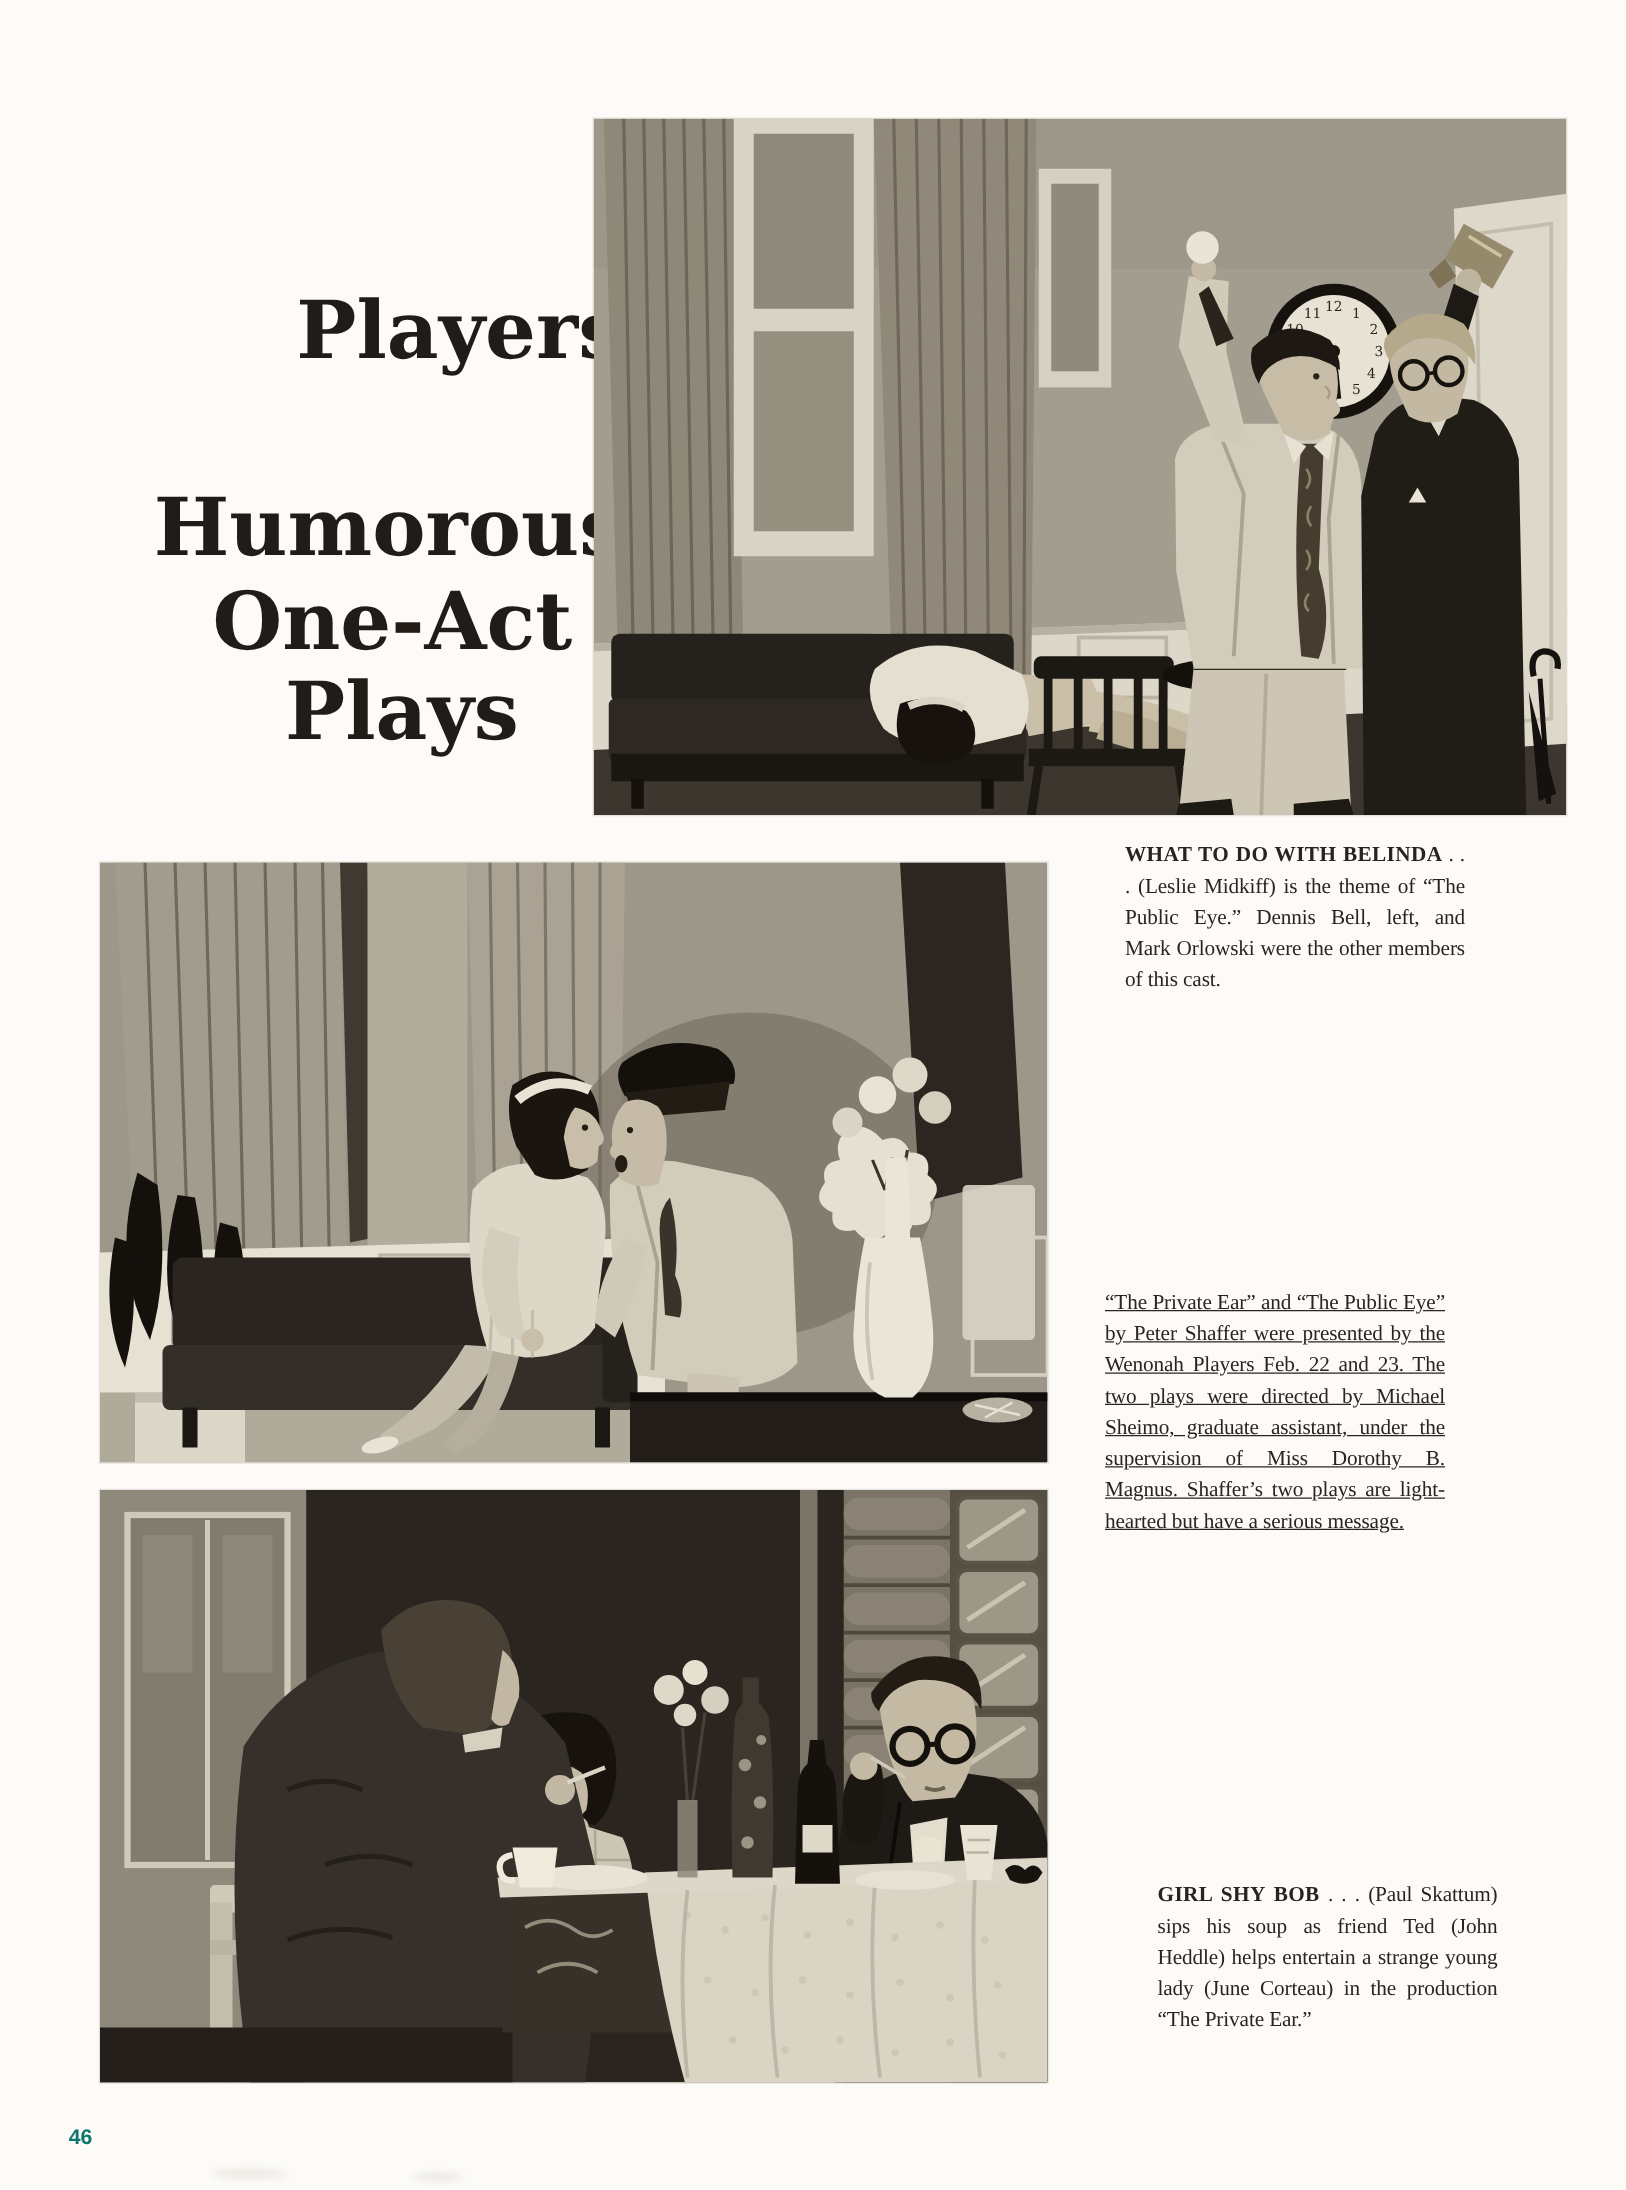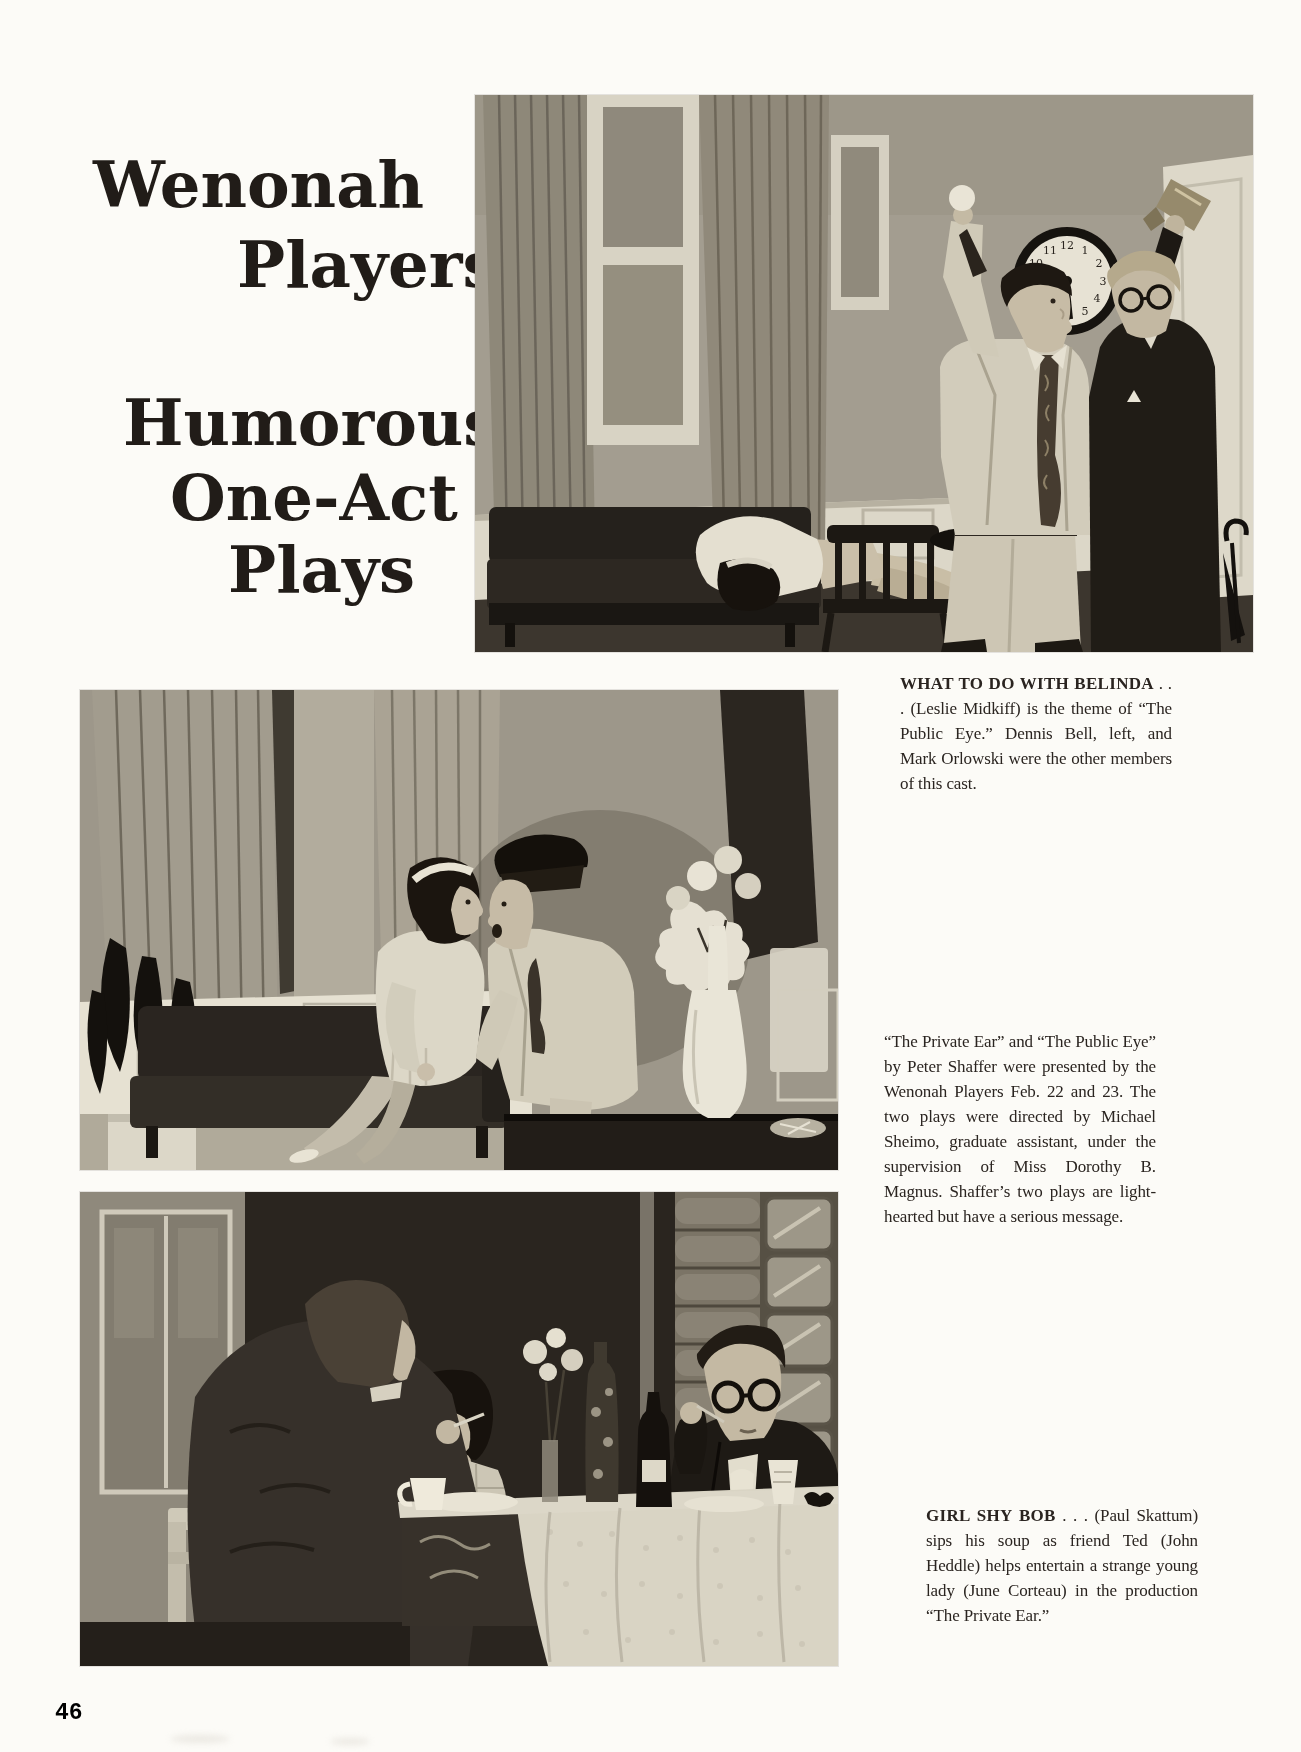--- a/index.html
+++ b/index.html
@@ -48,7 +48,6 @@
 
 <div class="page">
 
-  <div class="title-line" style="left:93px;top:153px;">Wenonah</div>
   <div class="title-line" style="left:237px;top:233px;">Players</div>
   <div class="title-line" style="left:123px;top:391px;">Humorous</div>
   <div class="title-line" style="left:228px;top:538px;">Plays</div>

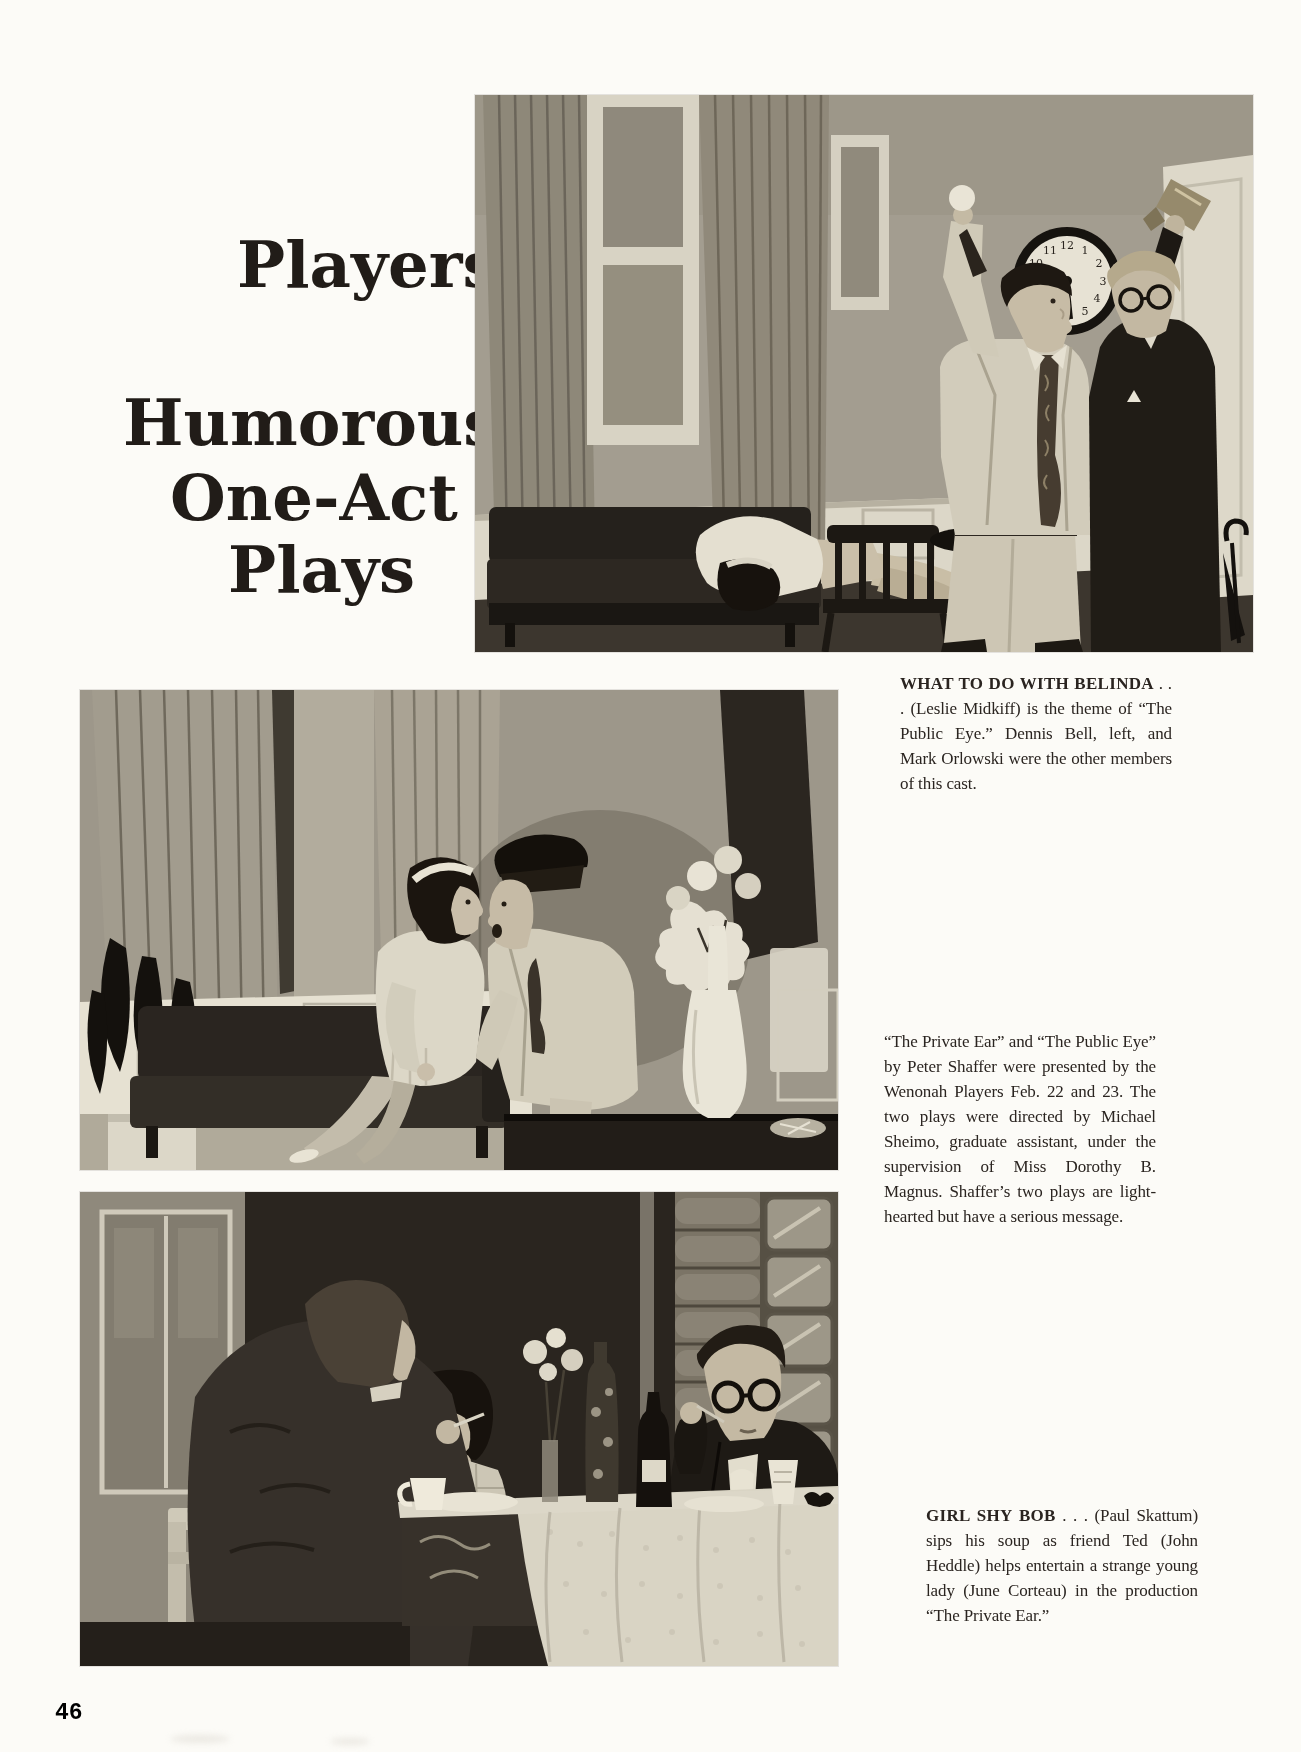--- a/index.html
+++ b/index.html
@@ -471,7 +471,7 @@
 
   <p class="caption" style="left: 884px; top: 655px; width: 272px; margin: 16px;"><span class="lead">WHAT TO DO WITH BELINDA</span><span> . . . (Leslie Midkiff) is the theme of “The Public Eye.” Dennis Bell, left, and Mark Orlowski were the other members of this cast.</span></p>
 
-  <p class="caption" style="left: 884px; top: 1029px; width: 272px; margin: 0px;"><span>“The Private Ear” and “The Public Eye” by Peter Shaffer were presented by the Wenonah Players Feb. 22 and 23. The two plays were directed by Michael Sheimo, graduate assistant, under the supervision of Miss Dorothy B. Magnus. Shaffer’s two plays are light-hearted but have a serious message.</span></p>
+  <p class="caption" style="left: 884px; top: 1029px; width: 272px; margin: 0px; text-decoration: underline;"><span>“The Private Ear” and “The Public Eye” by Peter Shaffer were presented by the Wenonah Players Feb. 22 and 23. The two plays were directed by Michael Sheimo, graduate assistant, under the supervision of Miss Dorothy B. Magnus. Shaffer’s two plays are light-hearted but have a serious message.</span></p>
 
   <p class="caption" style="left: 926px; top: 1503px; width: 272px; margin: 0px;"><span class="lead">GIRL SHY BOB</span><span> . . . (Paul Skattum) sips his soup as friend Ted (John Heddle) helps entertain a strange young lady (June Corteau) in the production “The Private Ear.”</span></p>
 

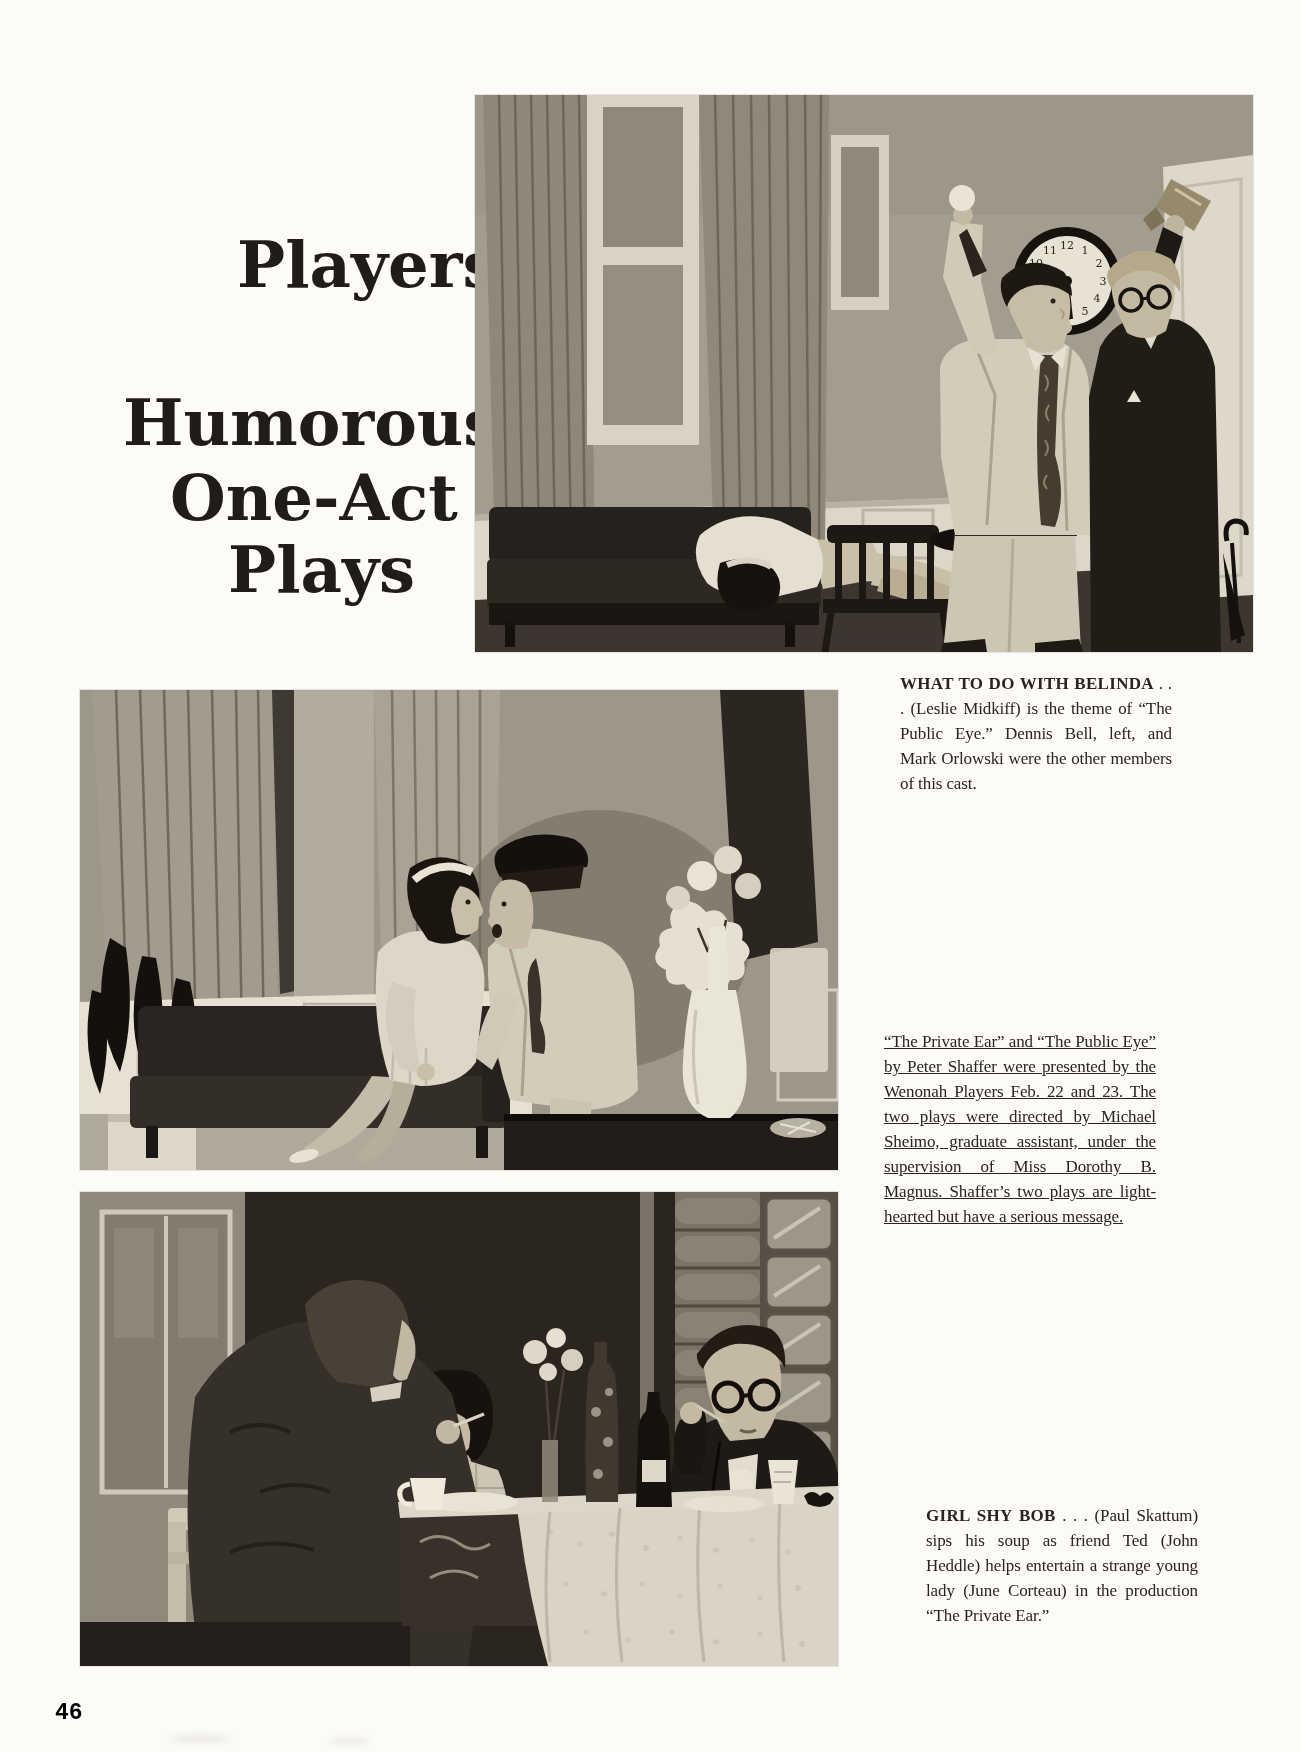--- a/index.html
+++ b/index.html
@@ -36,10 +36,10 @@
   
   .folio{
     position:absolute;
-    font-family:Liberation Mono, monospace;
+    font-family:Liberation Sans, sans-serif;
     font-weight:bold;
-    font-size:23px;
-    color:#000000;
+    font-size:17px;
+    color:#0f766e;
   }
   .smudge{position:absolute;background:#d8d4cb;border-radius:50%;filter:blur(3px);opacity:.45;}
 </style>

